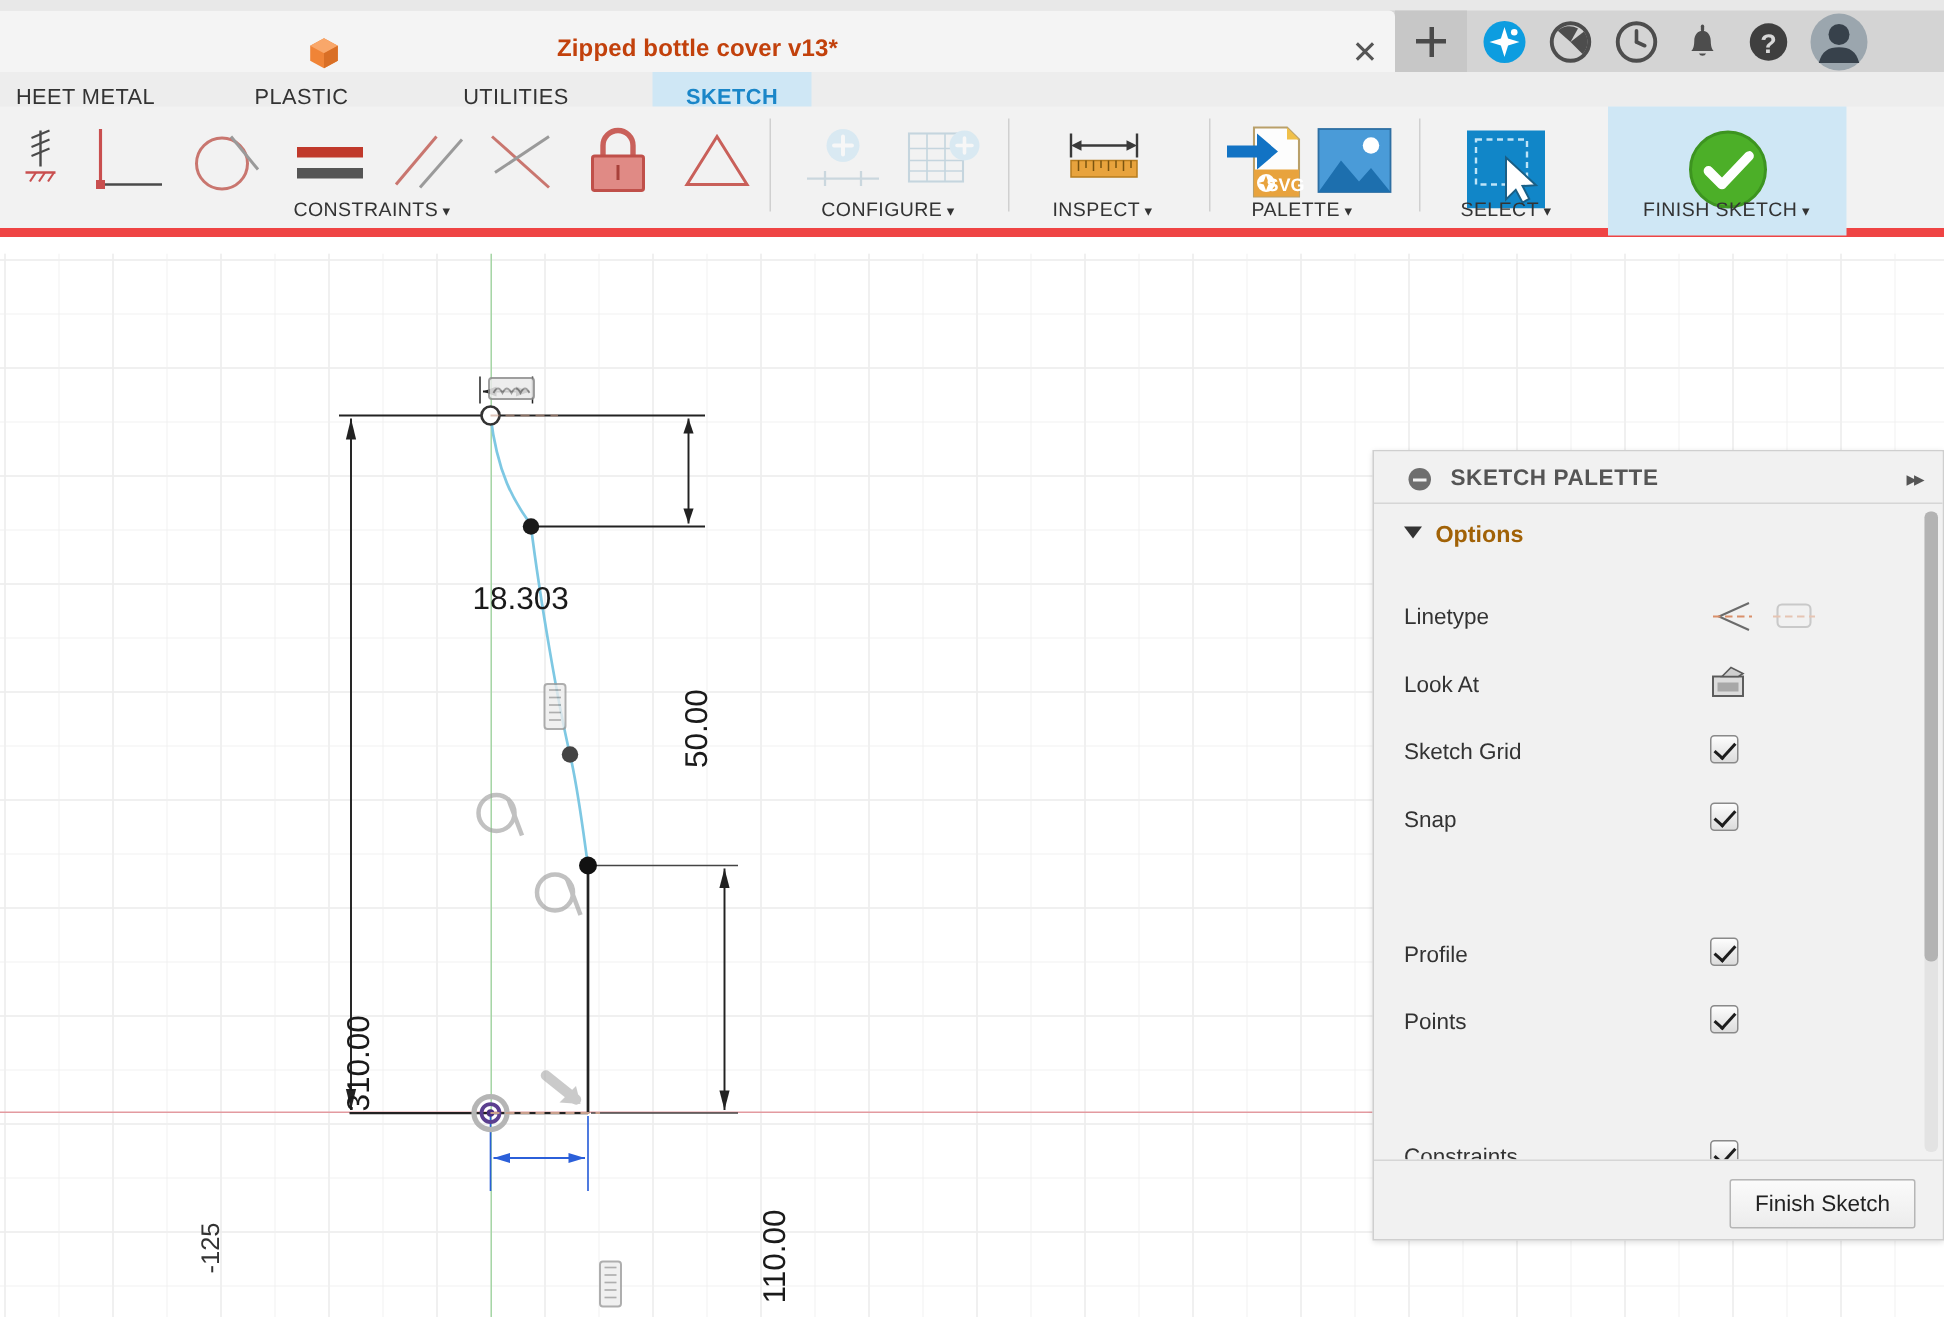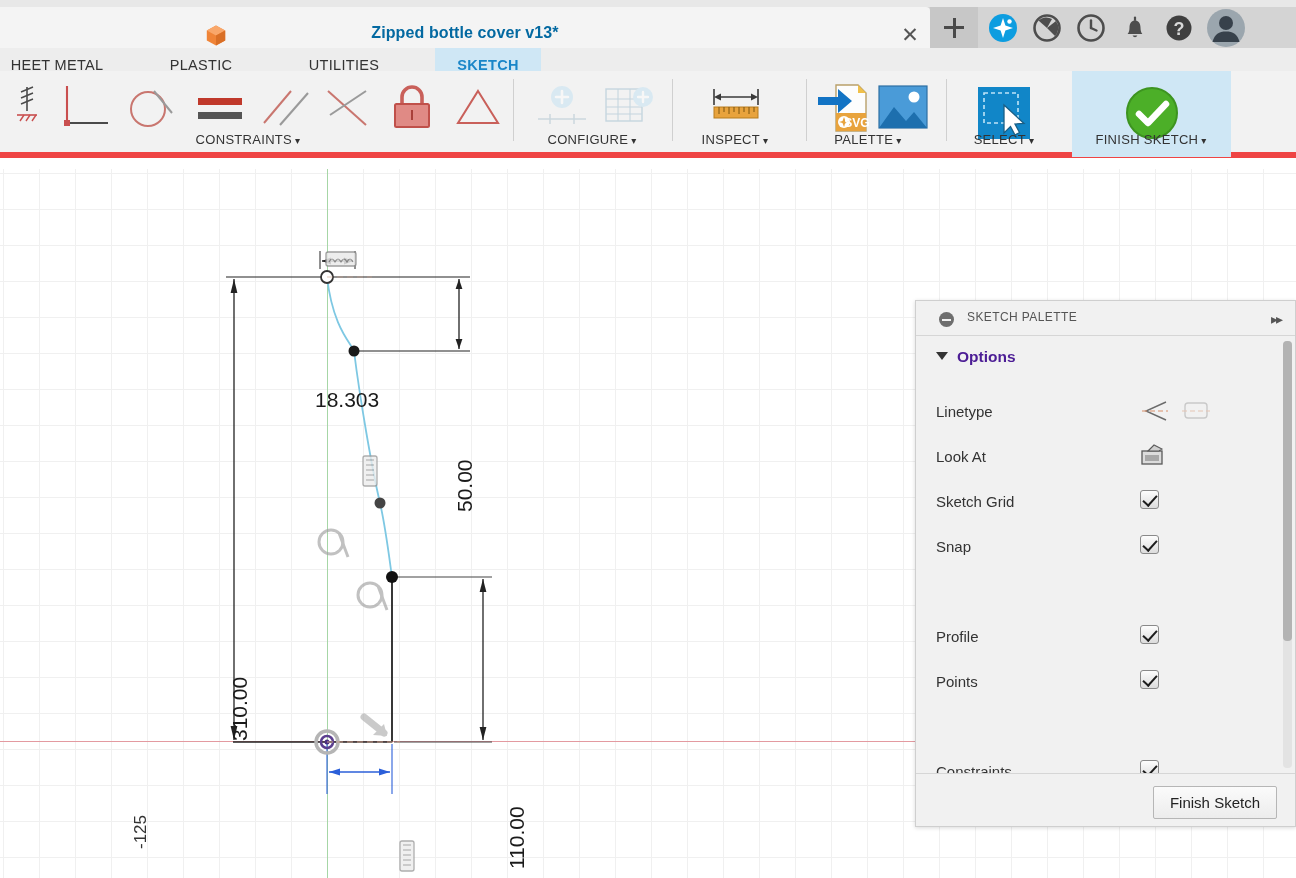--- a/index.html
+++ b/index.html
@@ -28,7 +28,7 @@
   .doc-tab-title {
     position: absolute; top: 17px; left: 0; width: 930px;
     text-align: center;
-    font-size: 16px; color: #0369a1; font-weight: bold;
+    font-size: 16px; color: #c2410c; font-weight: bold;
     letter-spacing: .1px;
   }
   .doc-tab-cube {

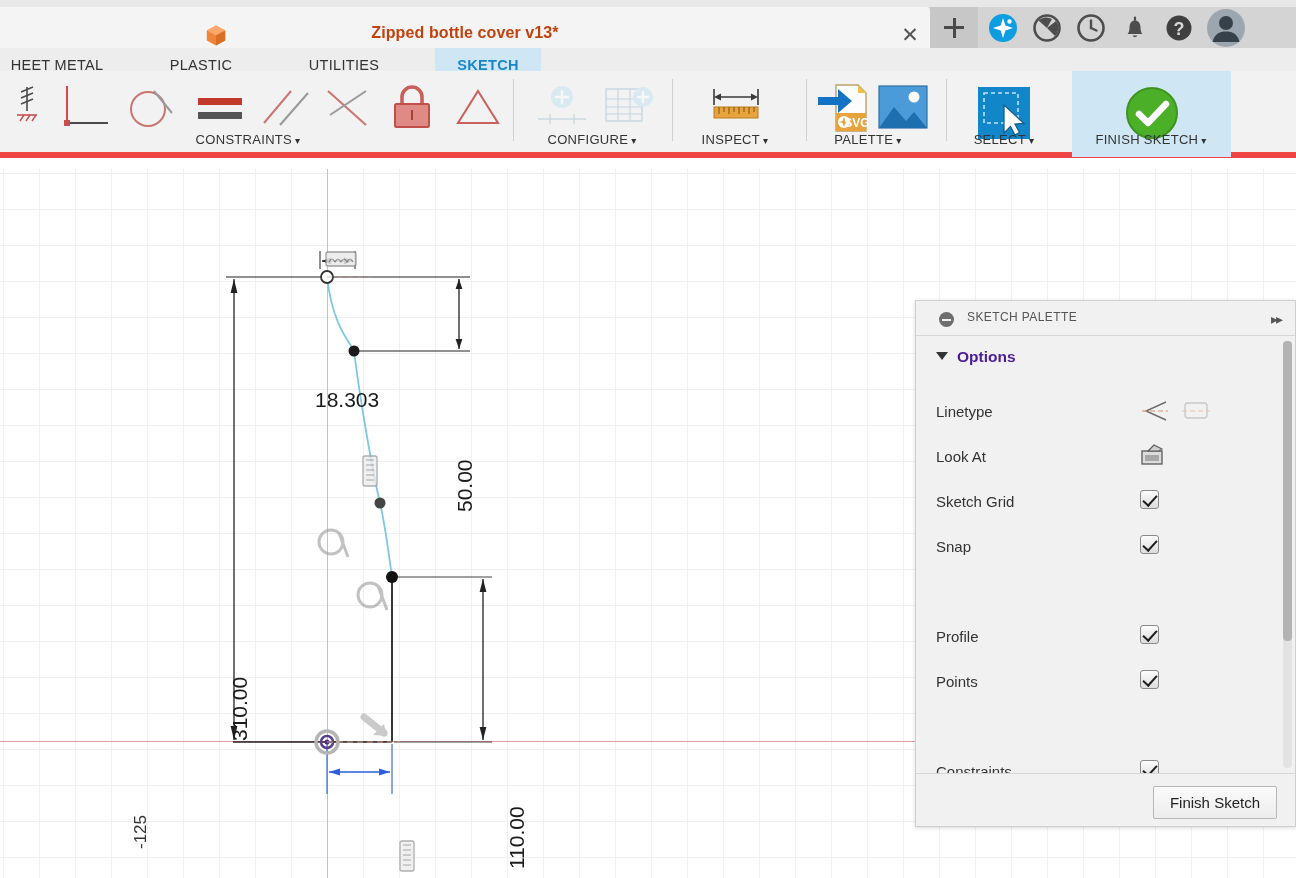--- a/index.html
+++ b/index.html
@@ -145,7 +145,7 @@
   }
   .palette-title {
     position: absolute; left: 51px; top: 9px;
-    font-size: 12px; color: #555; letter-spacing: .4px;
+    font-size: 15px; color: #555; letter-spacing: .4px; font-weight: bold;
   }
   .pal-collapse {
     position: absolute; left: 23px; top: 11px; width: 15px; height: 15px;

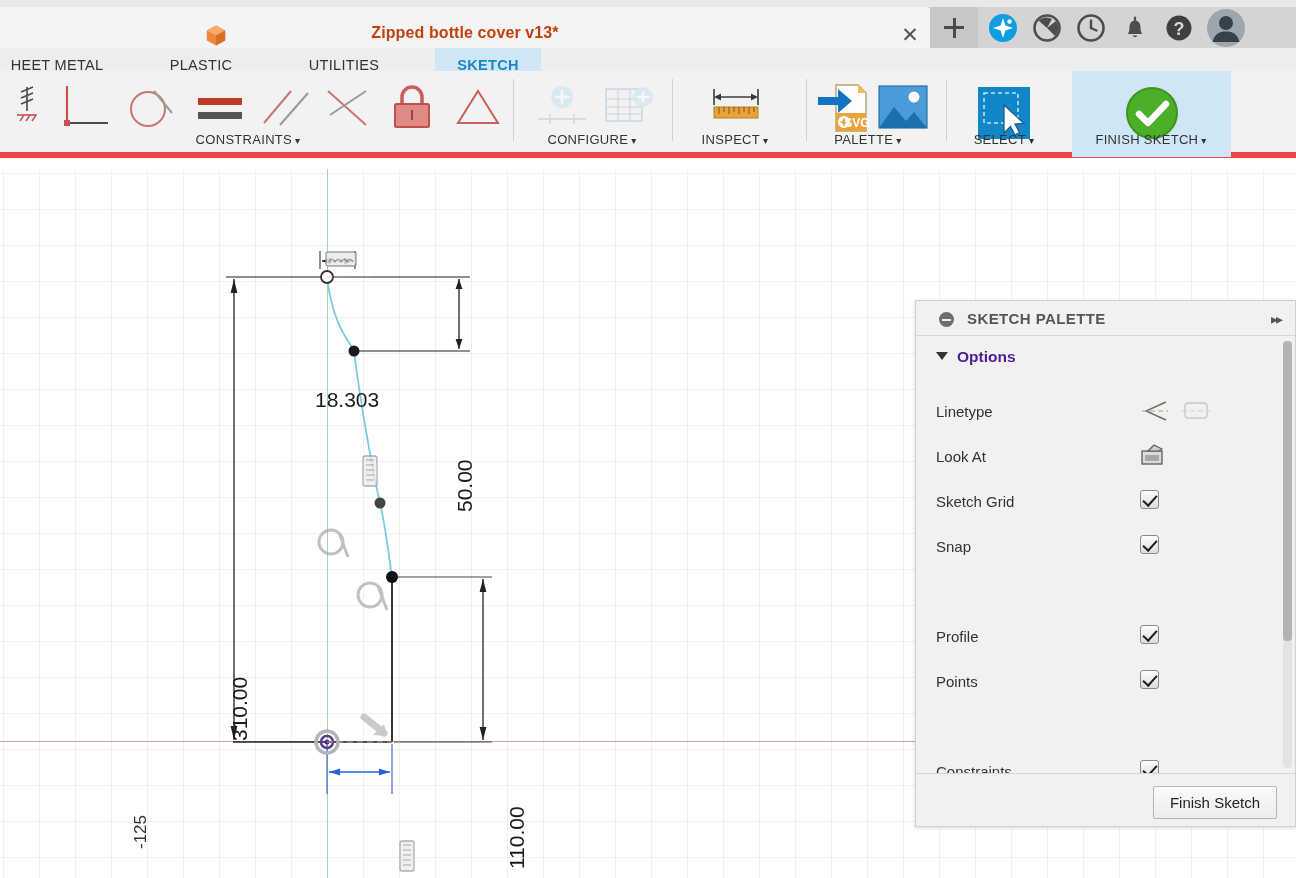--- a/index.html
+++ b/index.html
@@ -164,7 +164,7 @@
   }
   .section-head {
     position: absolute; left: 20px; top: 12px;
-    font-size: 15.5px; font-weight: bold; color: #4c1d95; cursor: pointer;
+    font-size: 15.5px; font-weight: bold; color: #a16207; cursor: pointer;
   }
   .section-head .tri {
     display:inline-block; width:0;height:0; margin-right: 9px;

